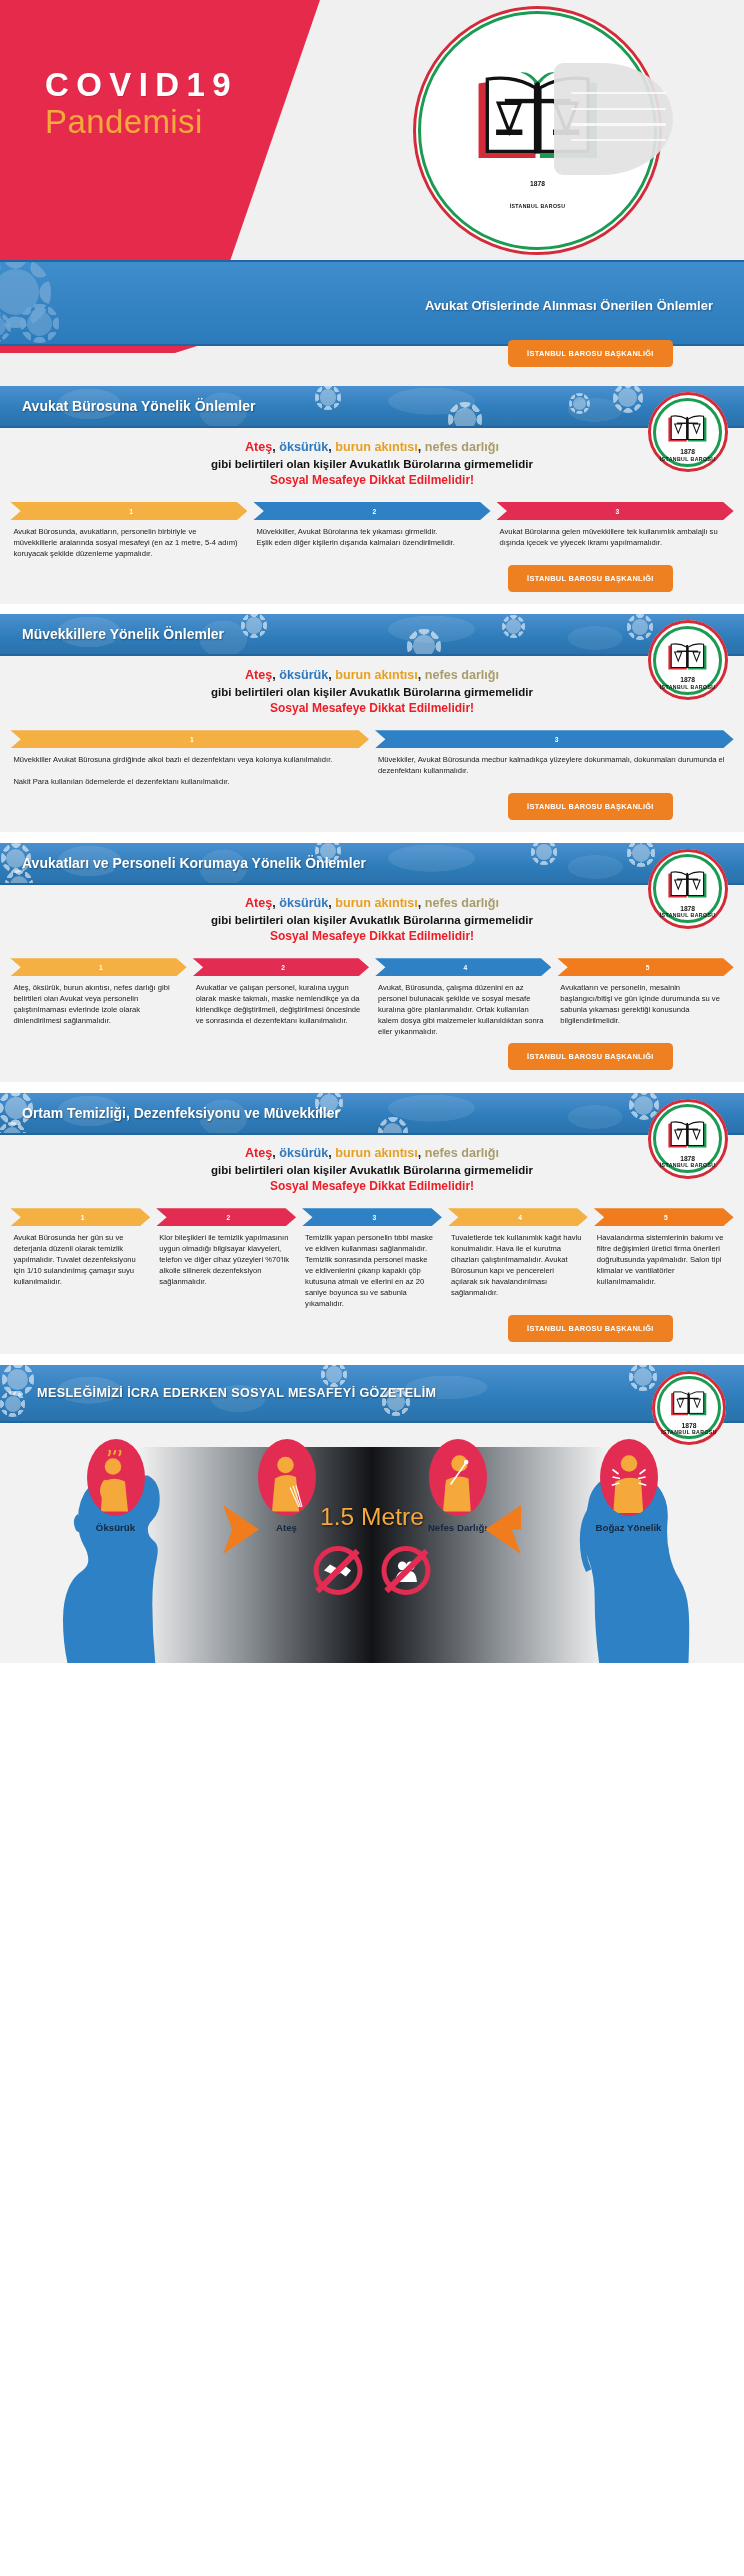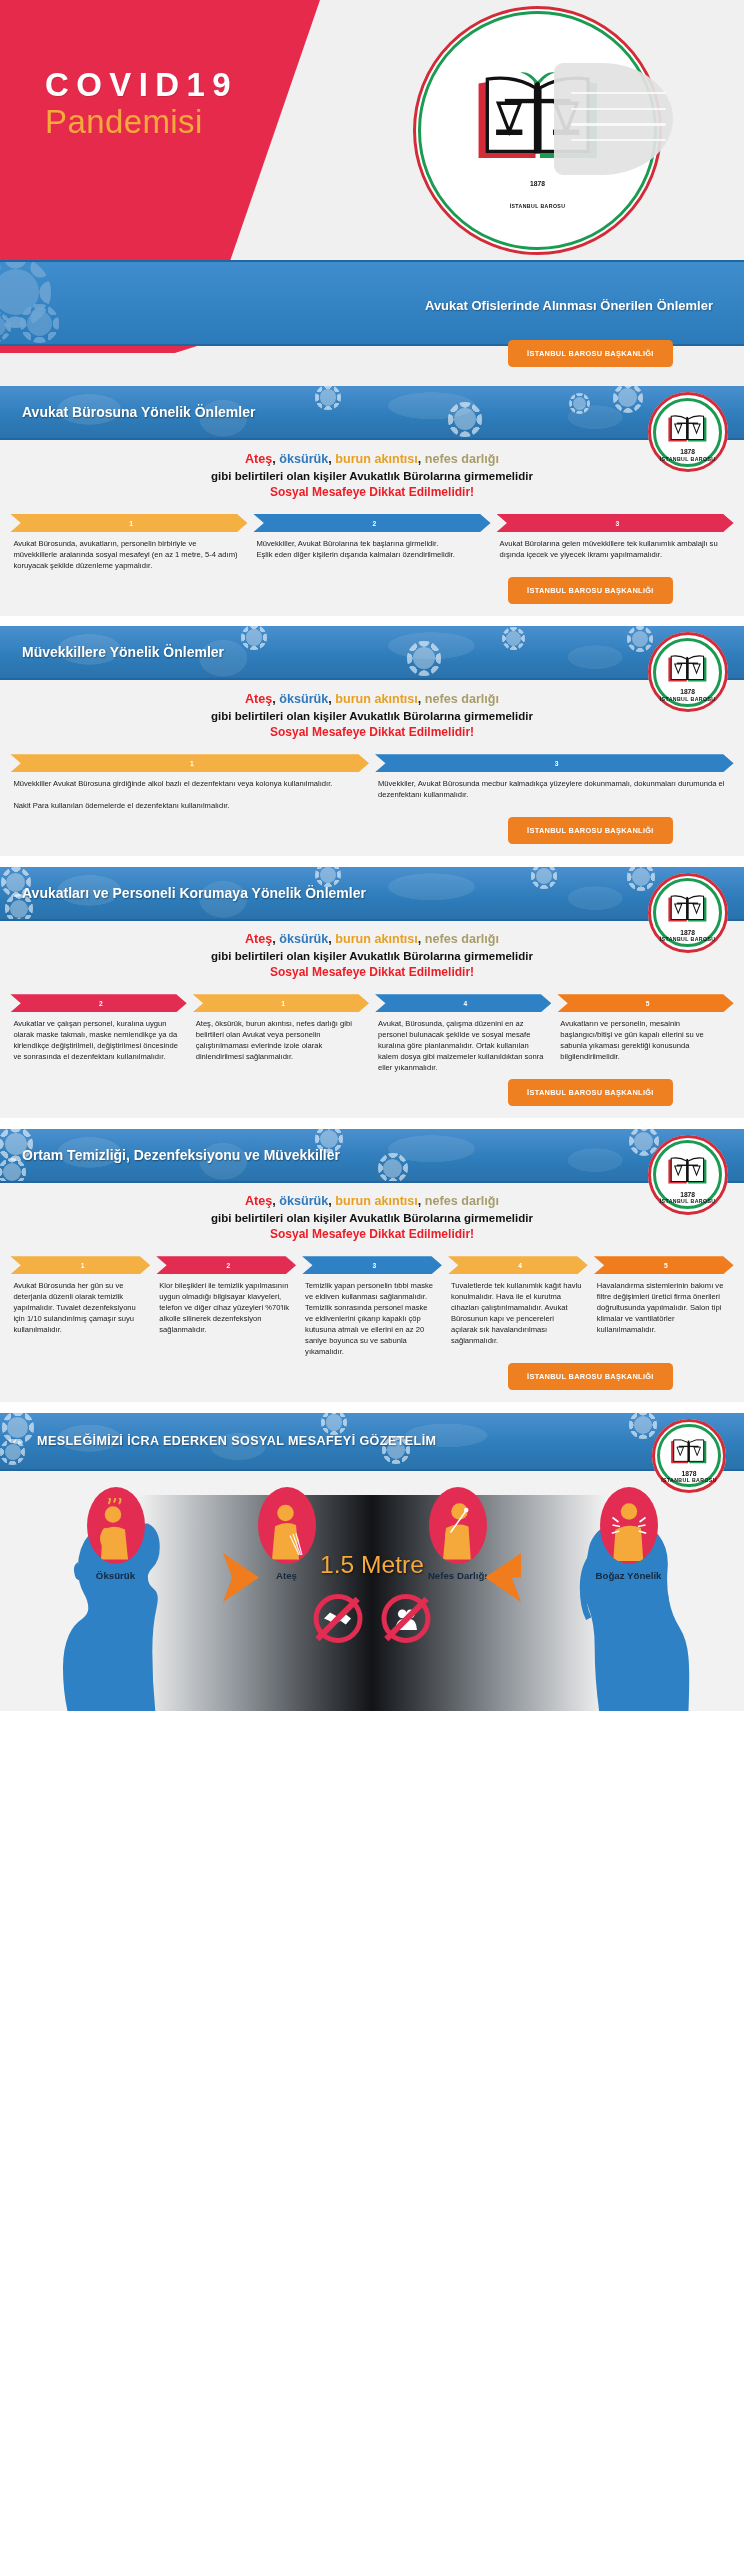--- a/index.html
+++ b/index.html
@@ -131,7 +131,7 @@
   
   .section { background: #f2f2f2; position: relative; }
   .sec-band {
-    position: relative; height: 54px; overflow: hidden;
+    position: relative; height: 42px; overflow: hidden;
     background: linear-gradient(180deg,#4a90cf 0%,#2e7cba 60%,#2a72ac 100%);
     border-bottom: 2.2px solid #2166a0;
   }

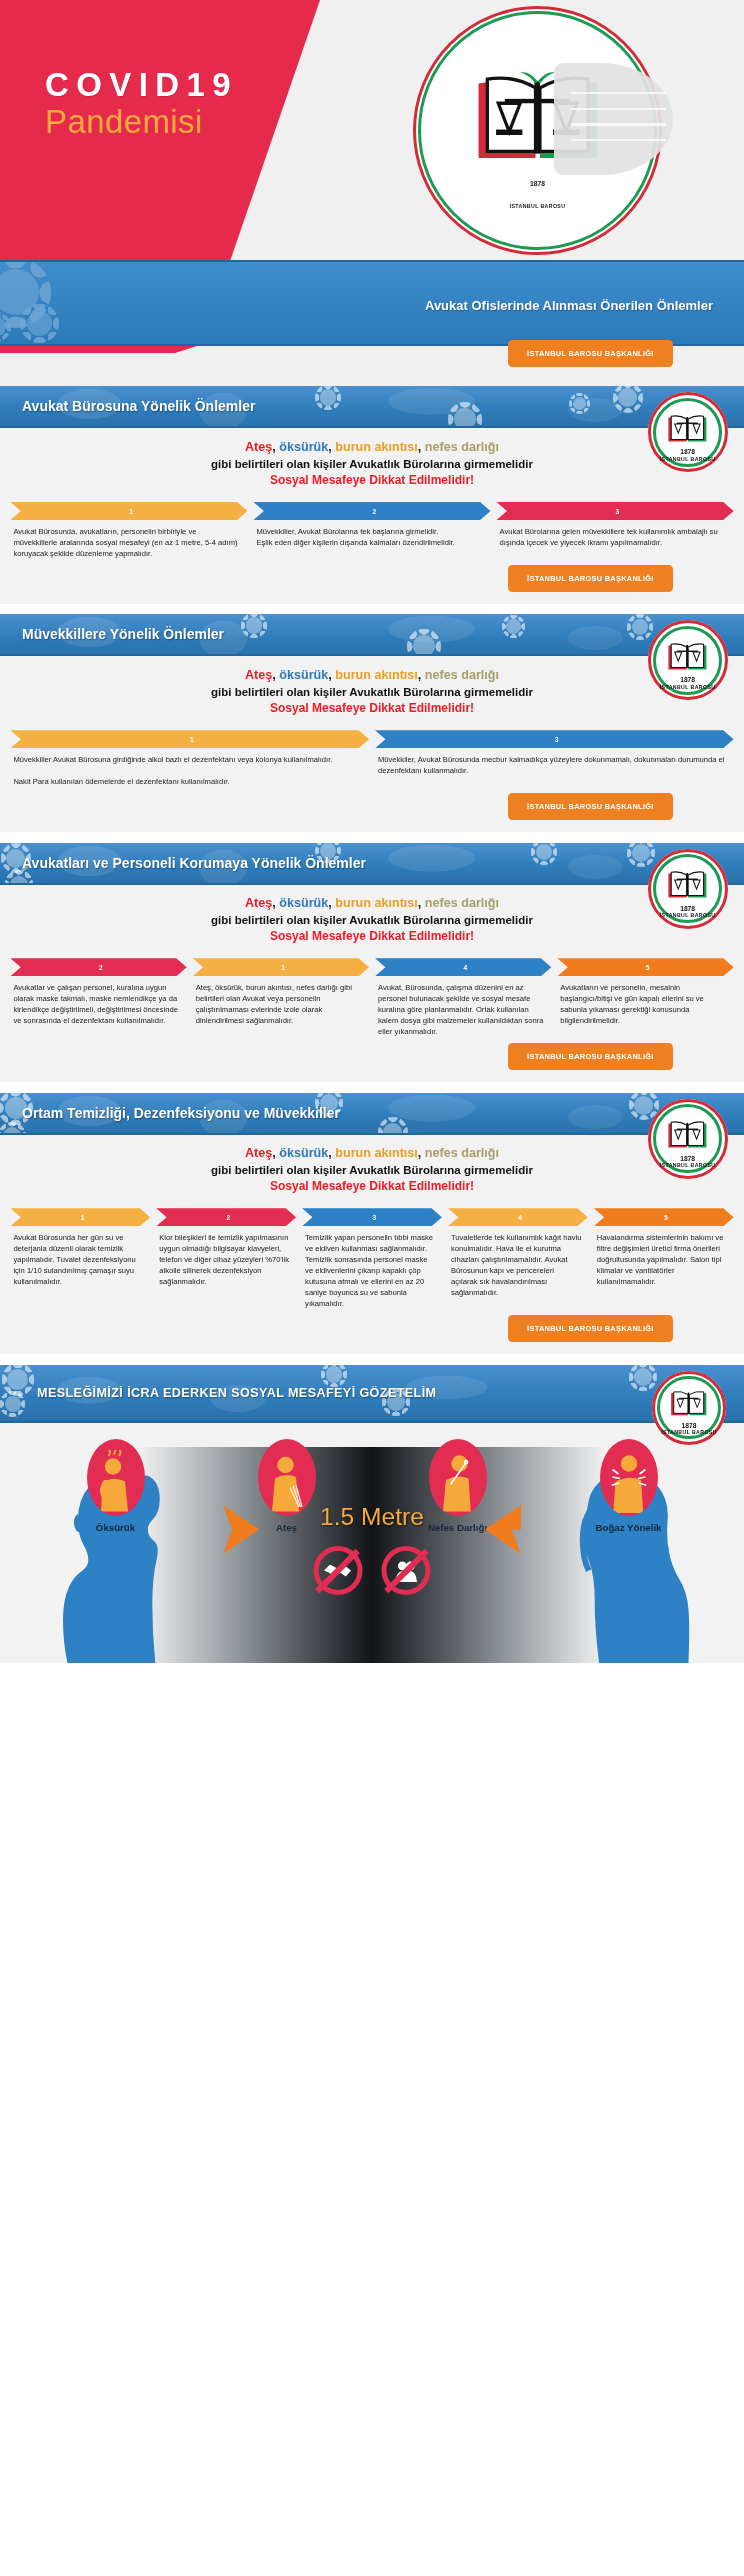--- a/index.html
+++ b/index.html
@@ -348,7 +348,7 @@
       </div>
       <div class="card">
         <div class="chev c-blue">2</div>
-        <div class="card-body">Müvekkiller, Avukat Bürolarına tek başlarına girmelidir.
+        <div class="card-body">Müvekkiller, Avukat Bürolarına tek yıkaması girmelidir.
 Eşlik eden diğer kişilerin dışarıda kalmaları özendirilmelidir.</div>
       </div>
       <div class="card">

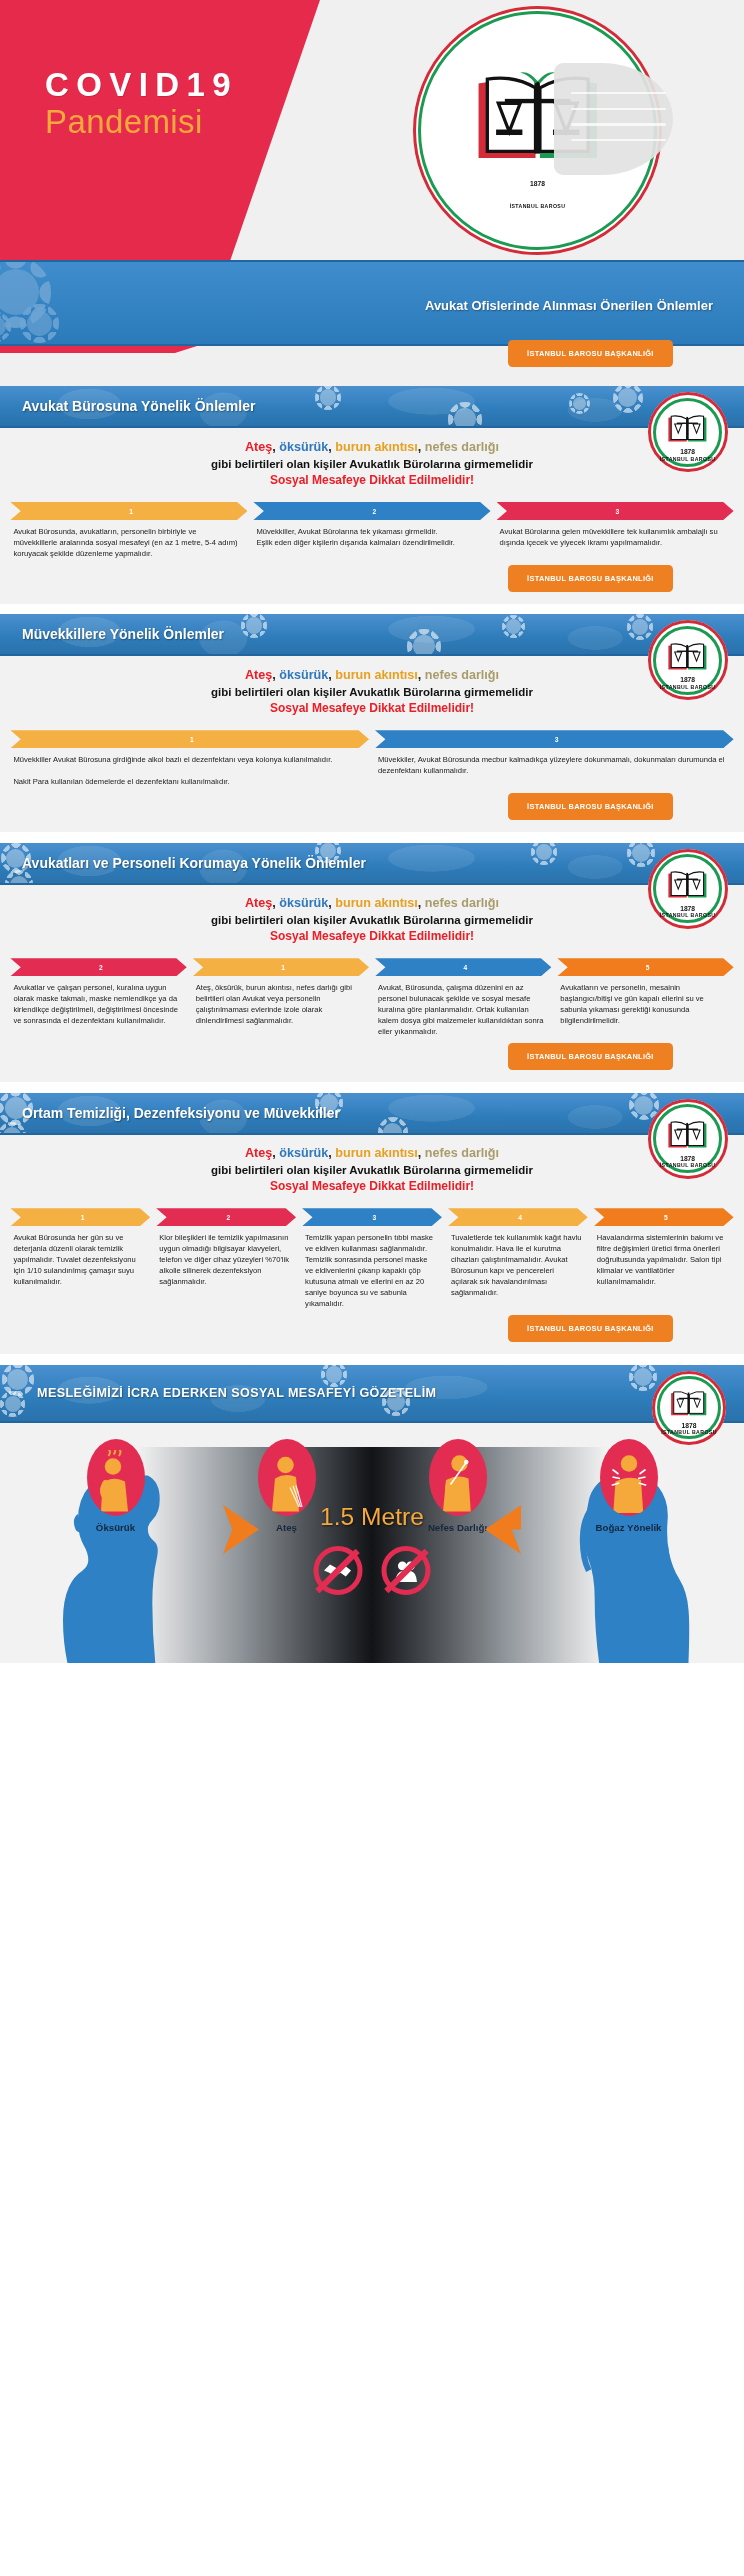--- a/index.html
+++ b/index.html
@@ -449,12 +449,12 @@
     </div>
     <div class="cards">
       <div class="card">
+        <div class="chev c-amber">1</div>
+        <div class="card-body">Ateş, öksürük, burun akıntısı, nefes darlığı gibi belirtileri olan Avukat veya personelin çalıştırılmaması evlerinde izole olarak dinlendirilmesi sağlanmalıdır.</div>
+      </div>
+      <div class="card">
         <div class="chev c-red">2</div>
         <div class="card-body">Avukatlar ve çalışan personel, kuralına uygun olarak maske takmalı, maske nemlendikçe ya da kirlendikçe değiştirilmeli, değiştirilmesi öncesinde ve sonrasında el dezenfektanı kullanılmalıdır.</div>
-      </div>
-      <div class="card">
-        <div class="chev c-amber">1</div>
-        <div class="card-body">Ateş, öksürük, burun akıntısı, nefes darlığı gibi belirtileri olan Avukat veya personelin çalıştırılmaması evlerinde izole olarak dinlendirilmesi sağlanmalıdır.</div>
       </div>
       <div class="card">
         <div class="chev c-blue">4</div>

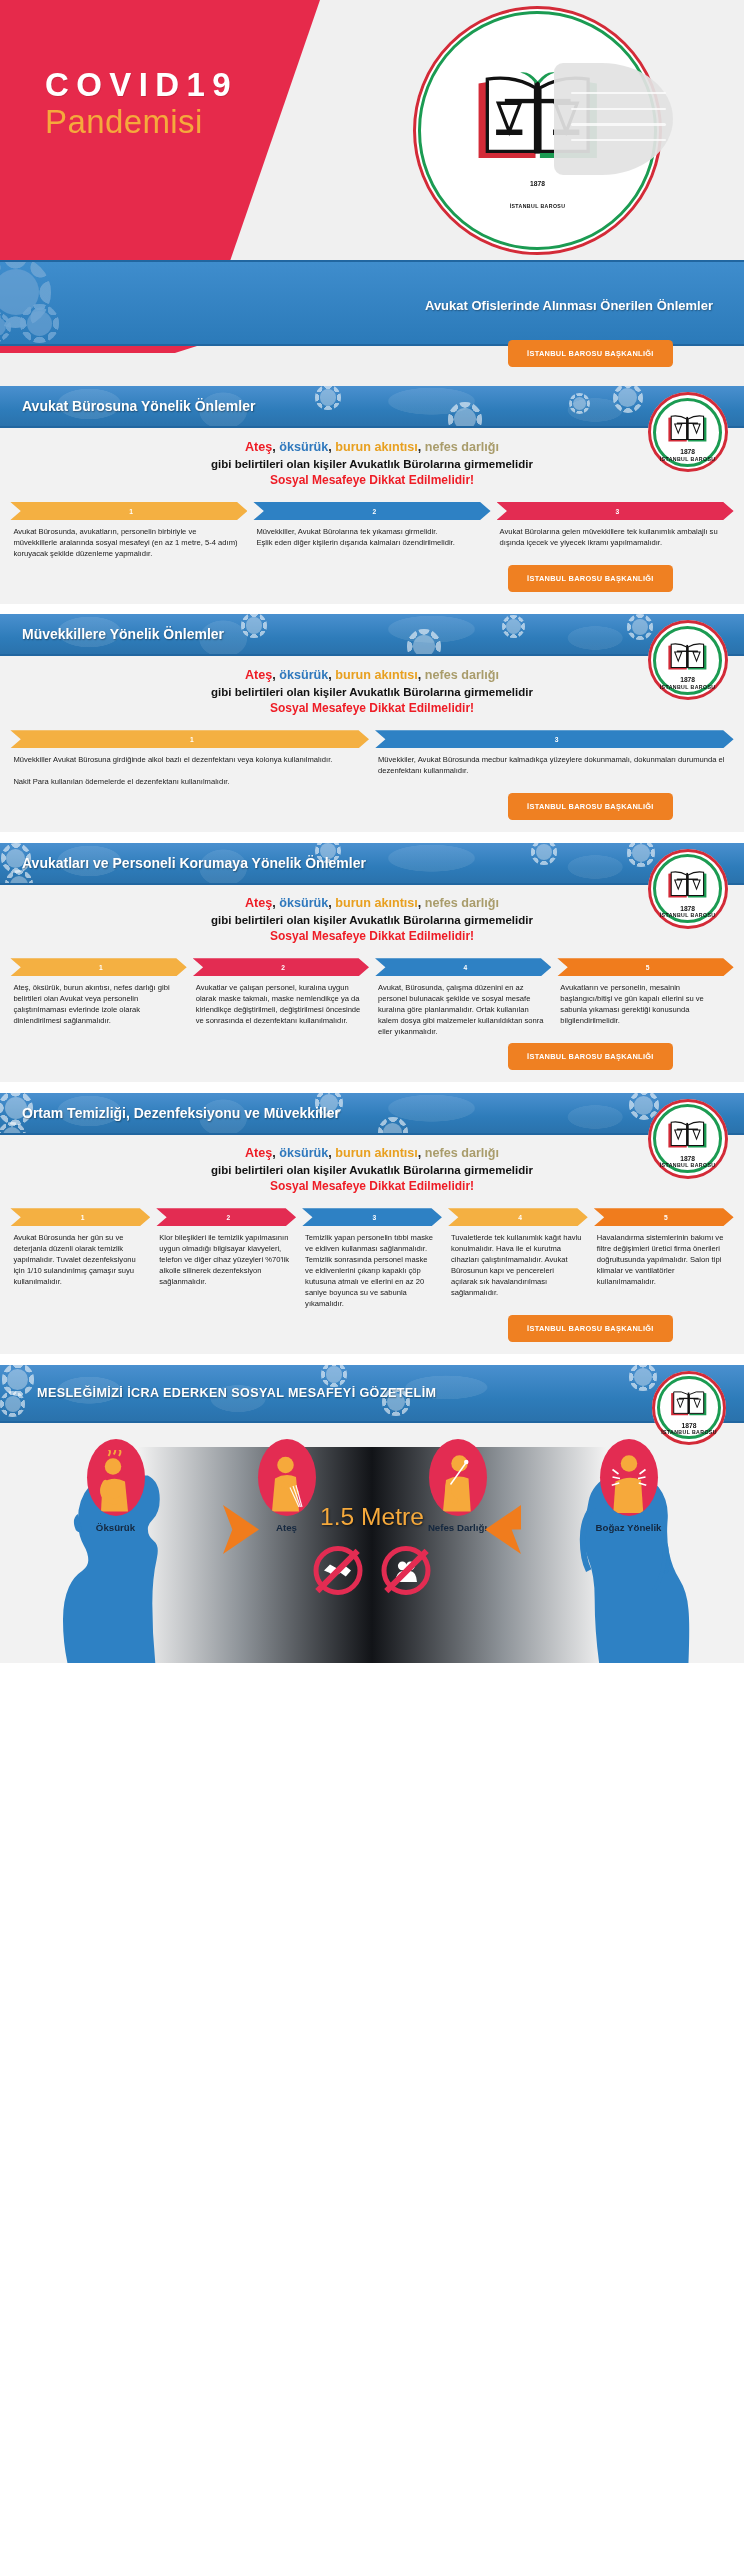--- a/index.html
+++ b/index.html
@@ -462,7 +462,7 @@
       </div>
       <div class="card">
         <div class="chev c-orange">5</div>
-        <div class="card-body">Avukatların ve personelin, mesainin başlangıcı/bitişi ve gün kapalı ellerini su ve sabunla yıkaması gerektiği konusunda bilgilendirilmelidir.</div>
+        <div class="card-body">Avukatların ve personelin, mesainin başlangıcı/bitişi ve gün içinde durumunda su ve sabunla yıkaması gerektiği konusunda bilgilendirilmelidir.</div>
       </div>
     </div>
     <div class="chip-row" style="padding-bottom:12px">

